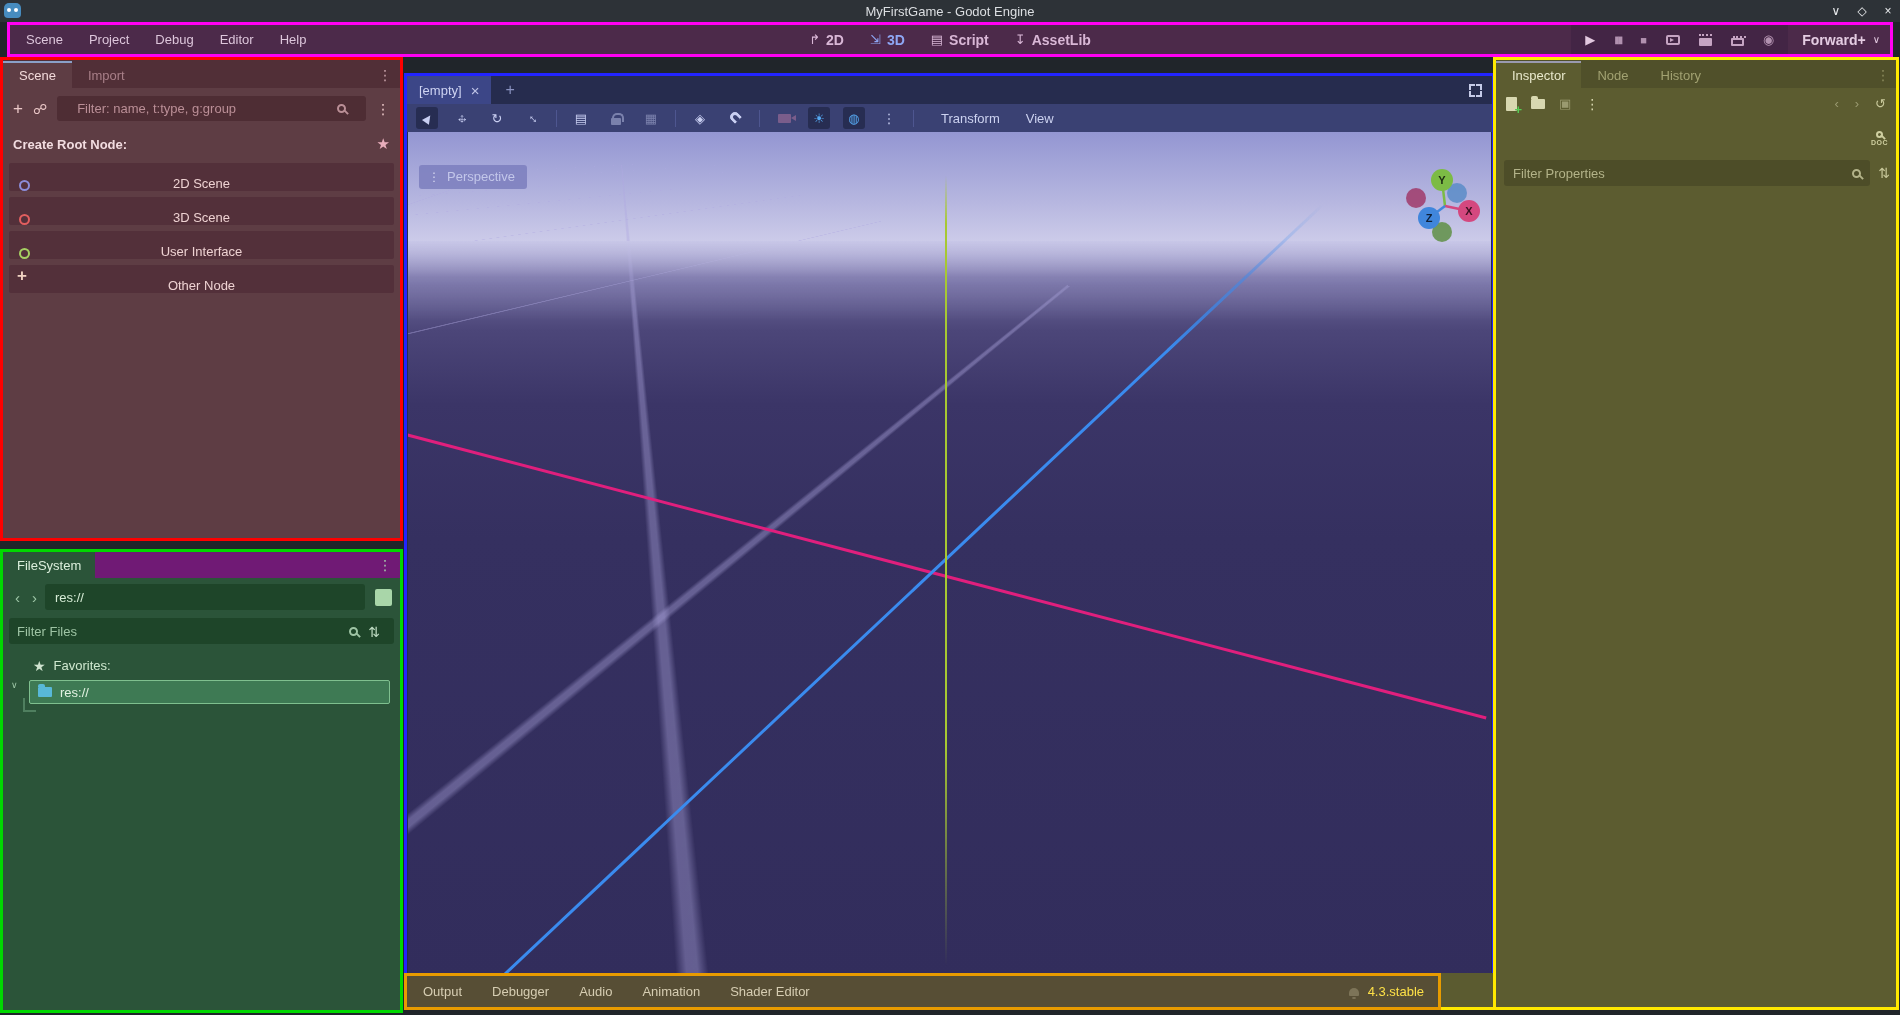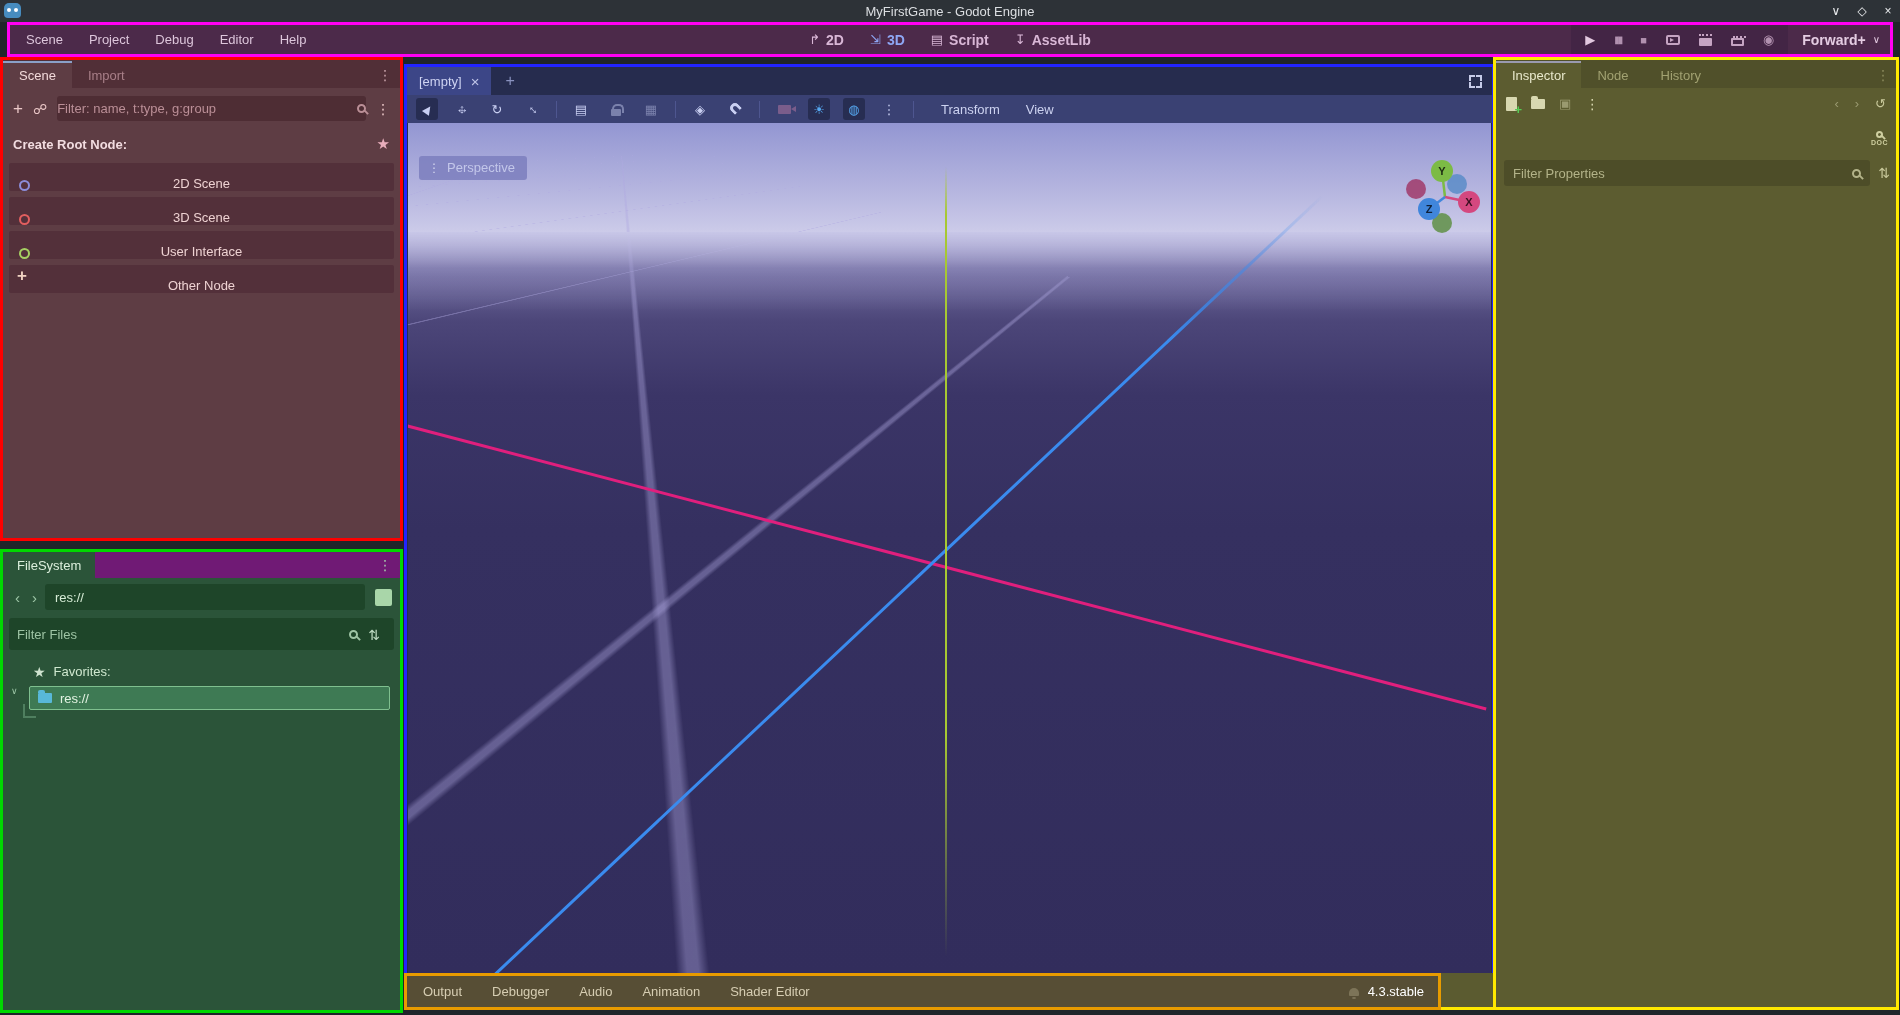--- a/index.html
+++ b/index.html
@@ -20,7 +20,7 @@
   .menubar   { position:absolute; left:7px;    top:22px;  width:1886px; height:35px; background:#4c2a4a; border:3px solid #ff00f2; display:flex; align-items:center; }
   .scenedock { position:absolute; left:0;      top:57px;  width:403px;  height:484px; background:#5e3d44; border:3px solid #fe0000; }
   .fsdock    { position:absolute; left:0;      top:549px; width:403px;  height:464px; background:#2b5439; border:3px solid #00d800; }
-  .viewport  { position:absolute; left:404px;  top:64px;  width:1091px; height:914px; background:#262c4e; border:3px solid #2224ff; }
+  .viewport  { position:absolute; left:404px;  top:73px;  width:1091px; height:914px; background:#262c4e; border:3px solid #2224ff; }
   .inspector { position:absolute; left:1493px; top:57px;  width:406px;  height:953px; background:#5c5c30; border:3px solid #ffe900; }
   .bottombar { position:absolute; left:404px;  top:973px; width:1037px; height:37px;  background:#574e35; border:3px solid #e89b00; display:flex; align-items:center; }
   .bottomstub{ position:absolute; left:1441px; top:973px; width:52px;  height:37px;  background:#5b5b30; border-bottom:3px solid #ffe900; }

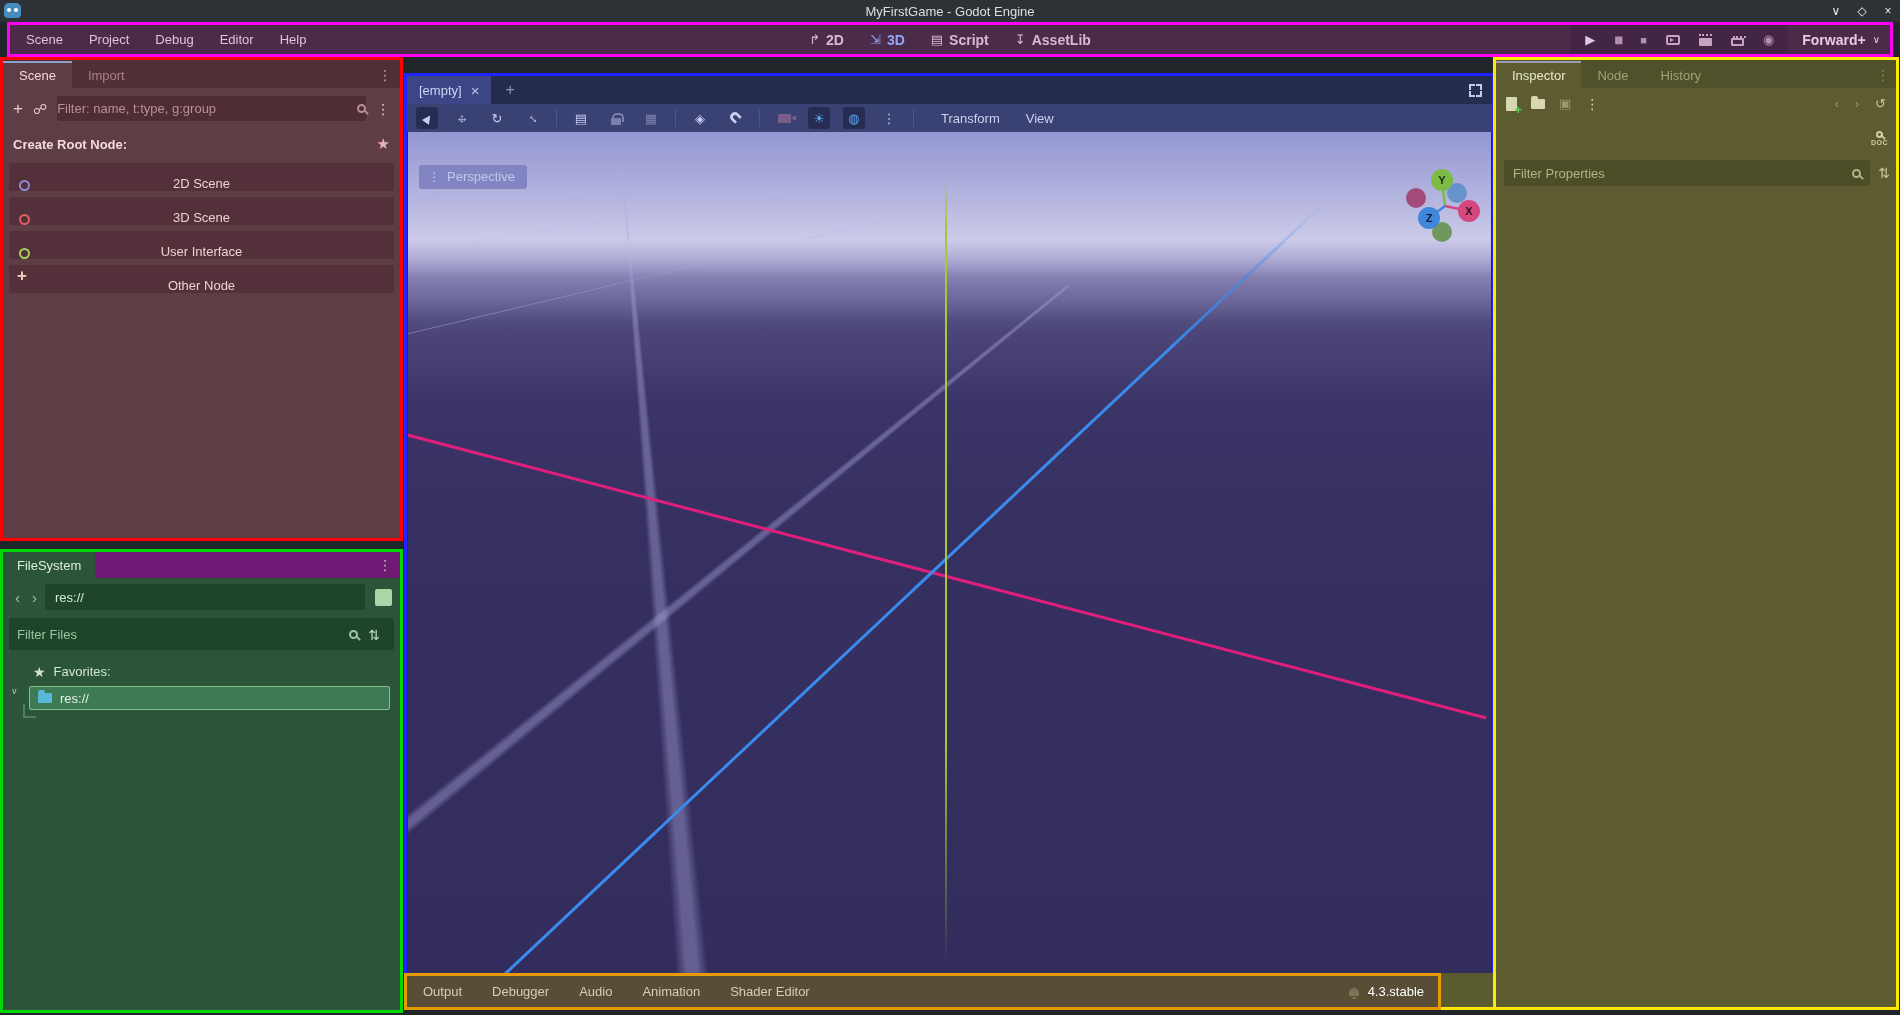--- a/index.html
+++ b/index.html
@@ -59,7 +59,7 @@
   .sd-tab.active { background:#5e3d44; color:#f2dada; border-top:2px solid #8aa0c8; }
   .sd-tabstrip .dots { margin-left:auto; padding:0 8px 6px 0; color:#caa3ab; }
   .sd-toolbar { display:flex; align-items:center; gap:10px; padding:8px 10px 6px 10px; color:#ecc9c9; }
-  .sd-filter { flex:1; display:flex; align-items:center; background:#4e2d34; border-radius:3px; height:25px; padding:0 0; color:#bb8f97; }
+  .sd-filter { flex:1; display:flex; align-items:center; background:#4e2d34; border-radius:3px; height:25px; padding:0 20px; color:#bb8f97; }
   .sd-filter input { flex:1; background:transparent; color:#e8cdd1; }
   .sd-filter input::placeholder { color:#bb8f97; }
   .sd-rootrow { display:flex; align-items:center; padding:8px 10px 4px 10px; color:#f2dce0; font-weight:bold; }

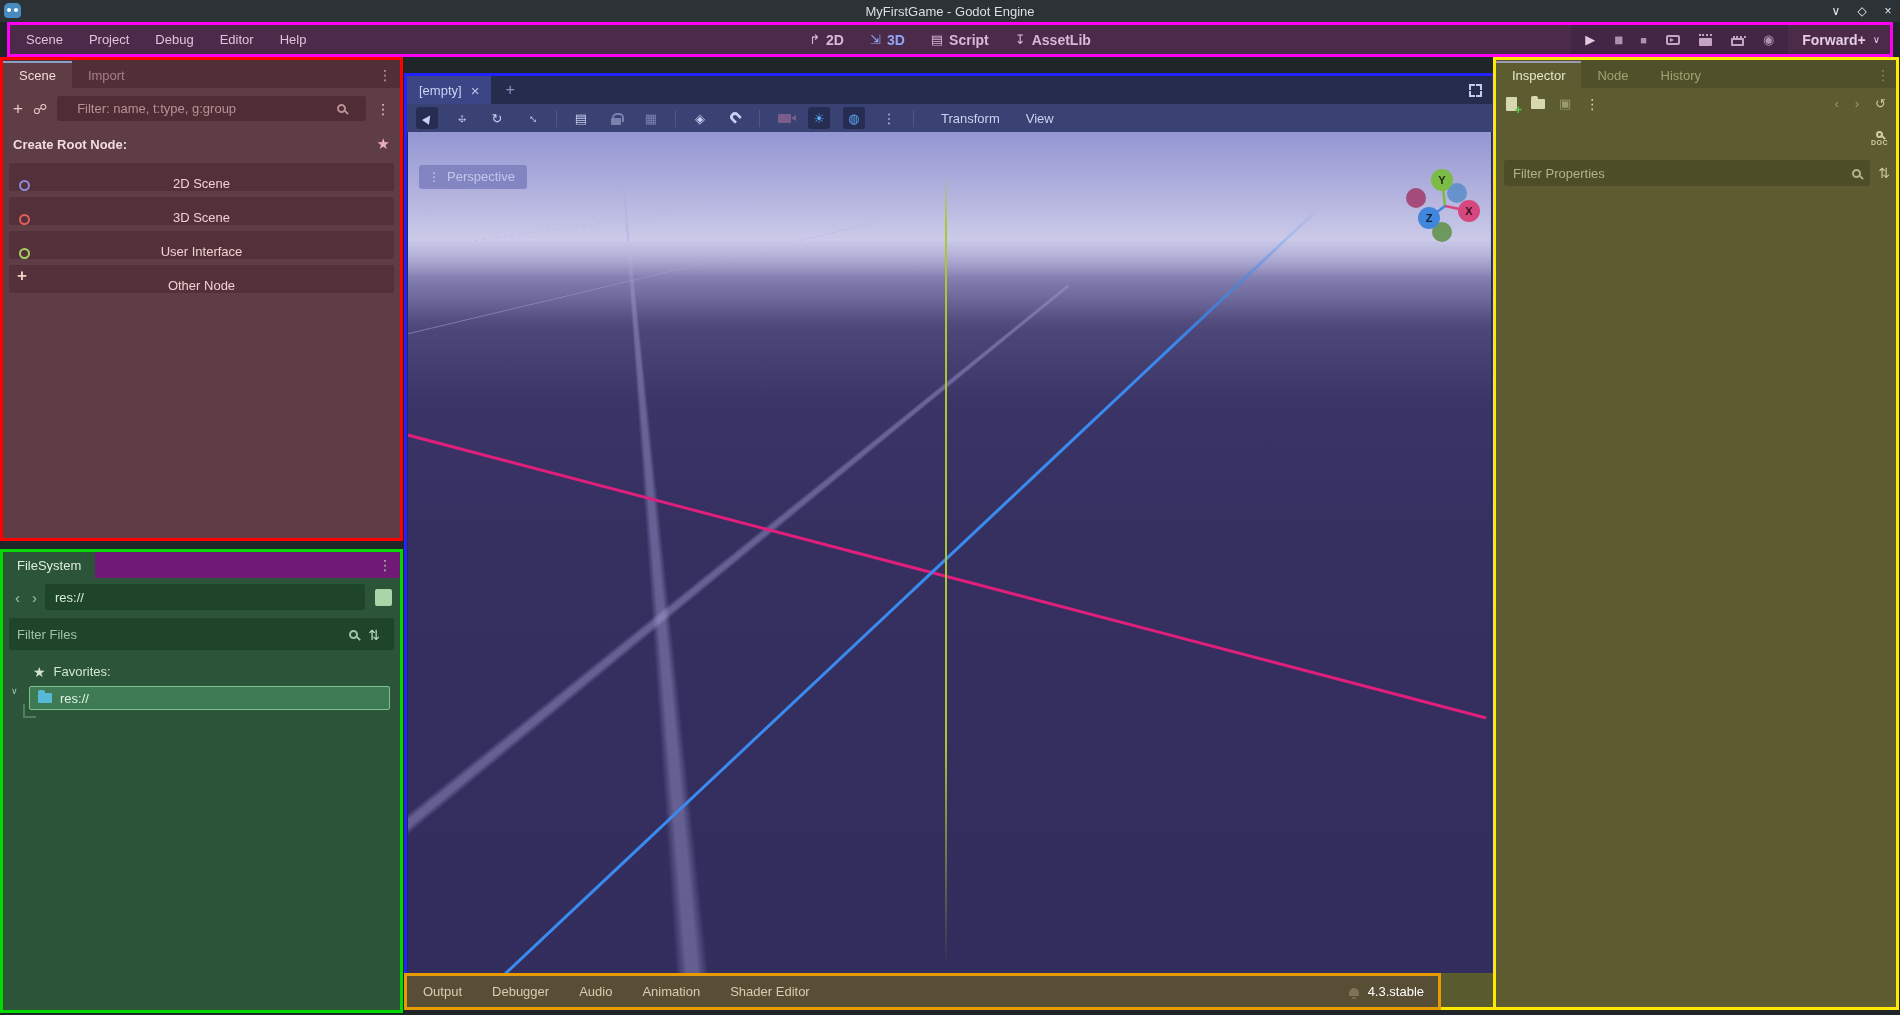--- a/index.html
+++ b/index.html
@@ -78,7 +78,7 @@
   .fs-path { flex:1; display:flex; align-items:center; background:#1e4529; border-radius:3px; height:26px; padding:0 10px; }
   .fs-path input { flex:1; background:transparent; color:#d6ecd6; }
   .fs-splitbtn { width:17px; height:17px; background:#a9d6a9; border-radius:2px; margin-left:6px; }
-  .fs-filter { display:flex; align-items:center; gap:8px; background:#1e4529; height:32px; margin:4px 6px 0 6px; border-radius:3px; padding:0 8px; color:#9ec4a4; }
+  .fs-filter { display:flex; align-items:center; gap:8px; background:#1e4529; height:26px; margin:4px 6px 0 6px; border-radius:3px; padding:0 8px; color:#9ec4a4; }
   .fs-filter input { flex:1; background:transparent; color:#d6ecd6; }
   .fs-filter input::placeholder { color:#9ec4a4; }
   .fs-sort { color:#bfdcc3; padding:2px 6px 0 2px; font-size:14px; }

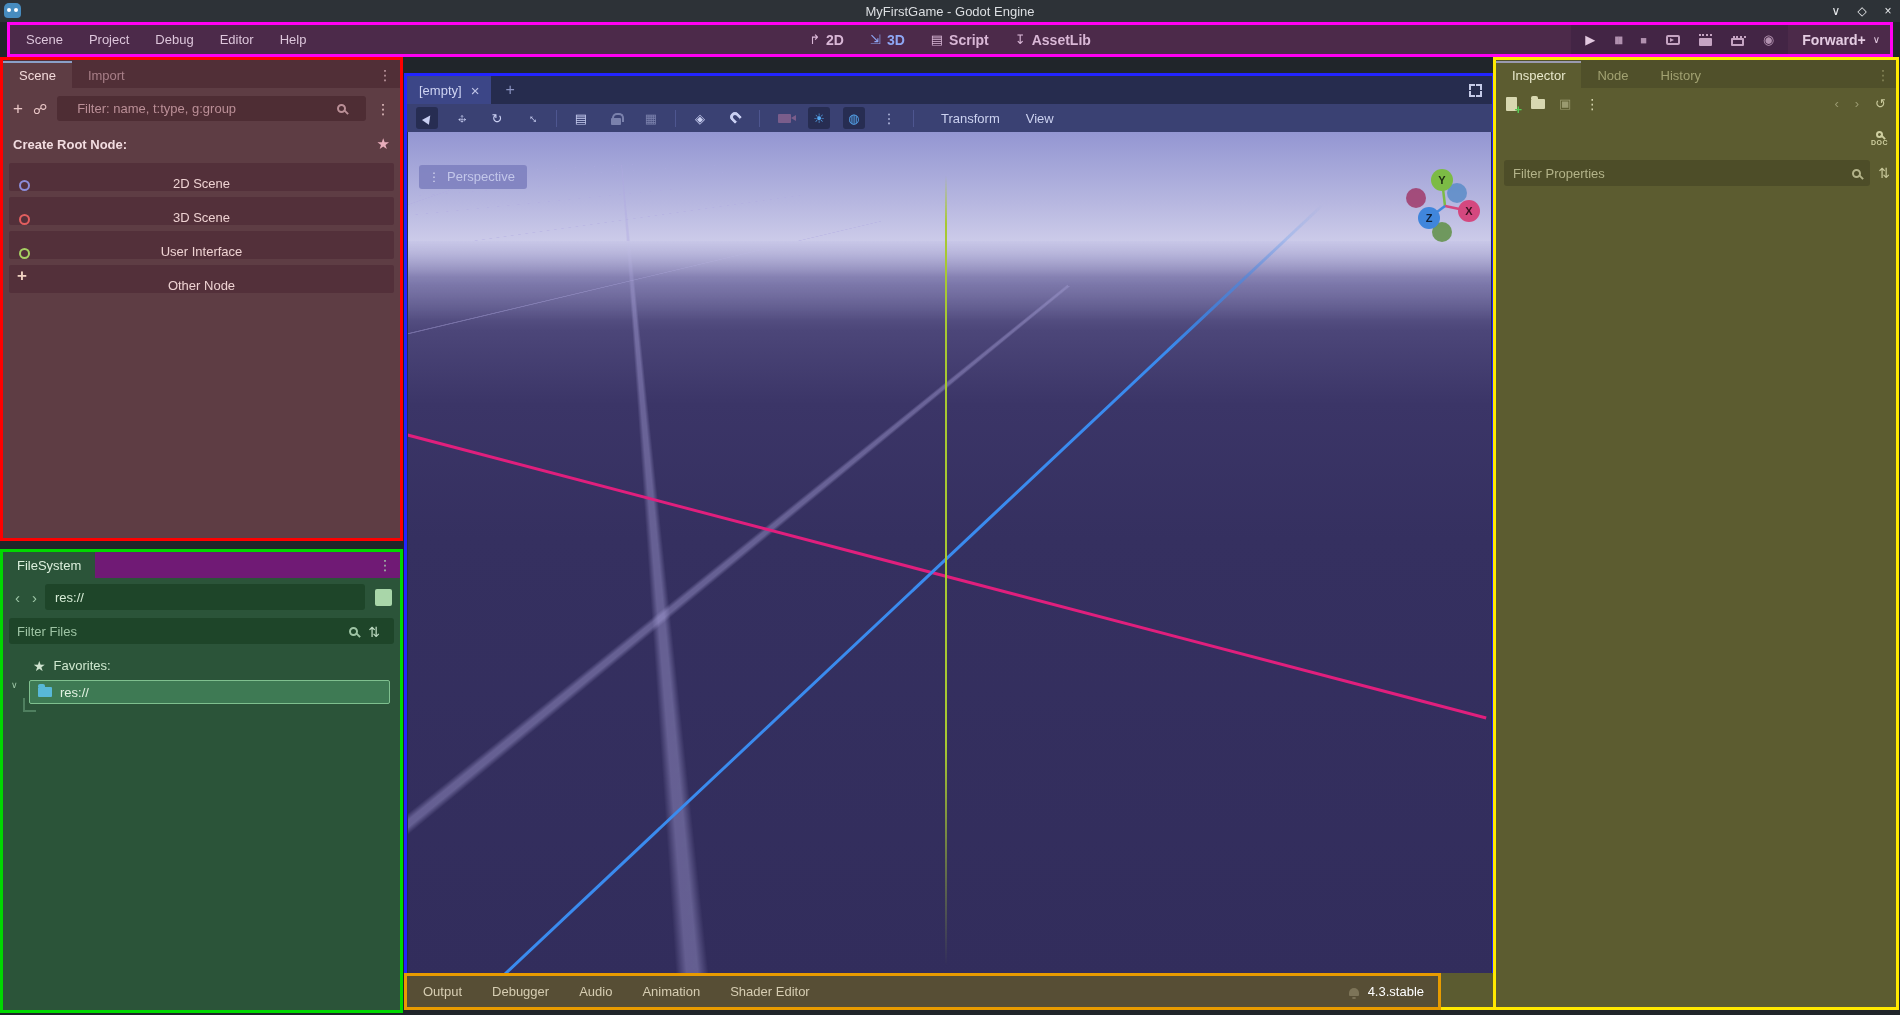--- a/index.html
+++ b/index.html
@@ -159,7 +159,7 @@
 
   
   .bb-tabs { display:flex; gap:30px; padding-left:16px; color:#d6cdb2; }
-  .bb-right { margin-left:auto; display:flex; align-items:center; gap:9px; padding-right:14px; color:#ffffff; }
+  .bb-right { margin-left:auto; display:flex; align-items:center; gap:9px; padding-right:14px; color:#fde047; }
   .icn-bell { width:10px; height:8px; background:#7d7458; border-radius:5px 5px 1px 1px; position:relative; }
   .icn-bell::after { content:""; position:absolute; left:3px; bottom:-3px; width:4px; height:2px; border-radius:50%; background:#7d7458; }
 </style>

